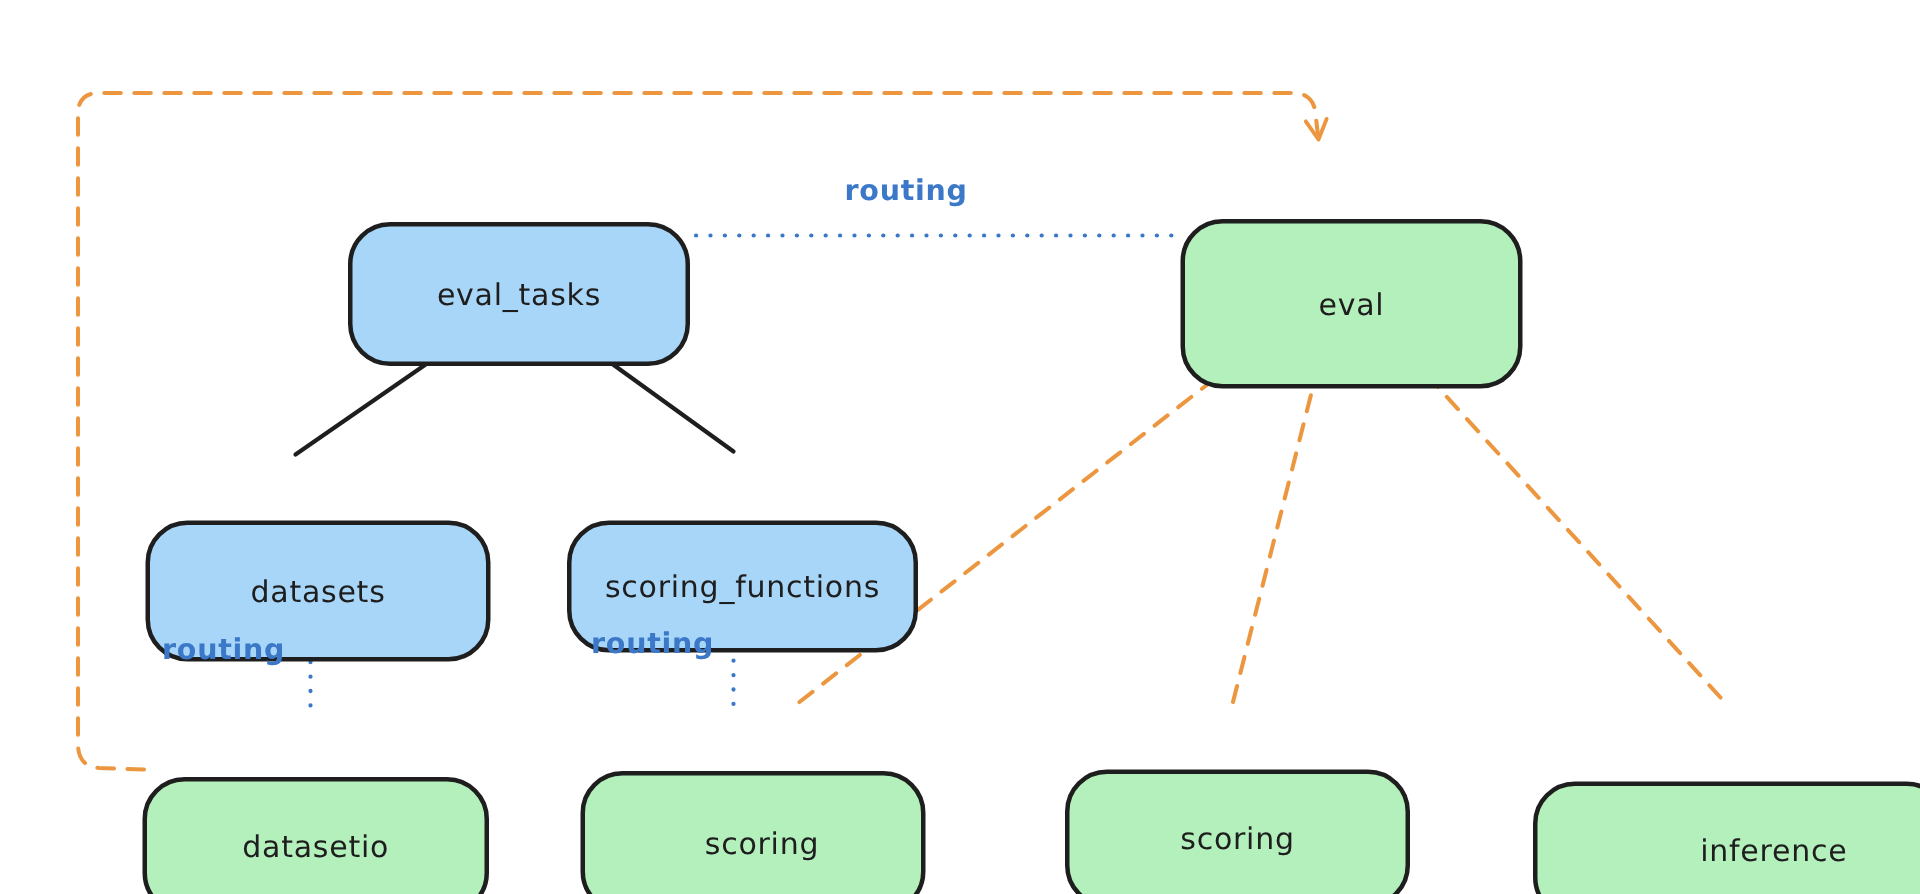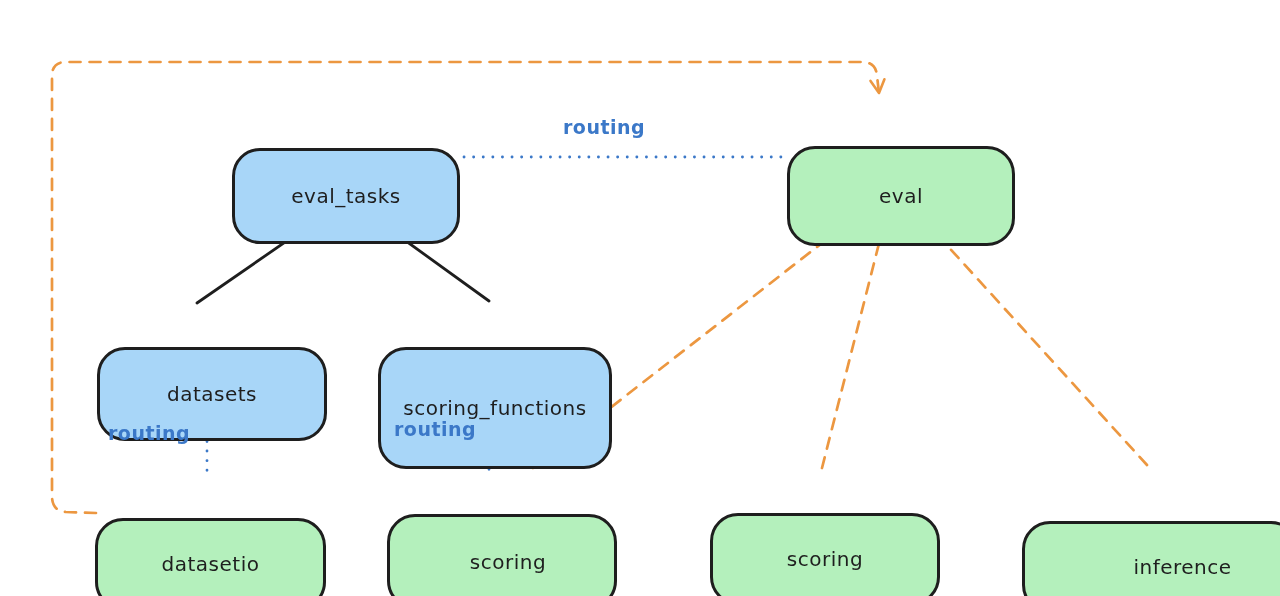--- a/index.html
+++ b/index.html
@@ -37,7 +37,7 @@
   .node.green { background: #b4f0bc; }
 
   #node-eval-tasks        { left: 232px;  top: 106px; width: 228px; height: 96px; }
-  #node-eval              { left: 787px;  top: 104px; width: 228px; height: 100px; text-align: right; }
+  #node-eval              { left: 787px;  top: 104px; width: 228px; height: 113px; text-align: right; }
   #node-datasets          { left: 97px;   top: 305px; width: 230px; height: 94px; }
   #node-scoring-functions { left: 378px;  top: 305px; width: 234px; height: 122px; }
   #node-datasetio         { left: 95px;   top: 476px; width: 231px; height: 92px; }

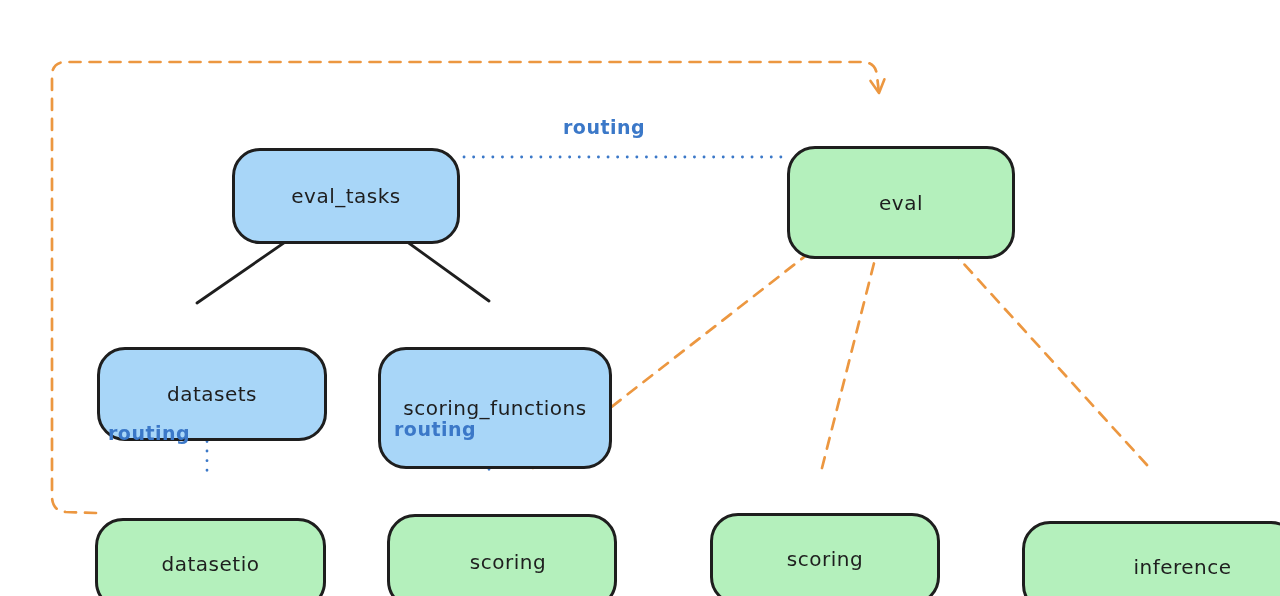--- a/index.html
+++ b/index.html
@@ -39,7 +39,7 @@
   #node-eval-tasks        { left: 232px;  top: 106px; width: 228px; height: 96px; }
   #node-eval              { left: 787px;  top: 104px; width: 228px; height: 113px; text-align: right; }
   #node-datasets          { left: 97px;   top: 305px; width: 230px; height: 94px; }
-  #node-scoring-functions { left: 378px;  top: 305px; width: 234px; height: 122px; }
+  #node-scoring-functions { left: 378px;  top: 305px; width: 234px; height: 88px; }
   #node-datasetio         { left: 95px;   top: 476px; width: 231px; height: 92px; }
   #node-scoring           { left: 387px;  top: 472px; width: 230px; height: 95px; padding-left: 12px; }
   #node-agents            { left: 710px;  top: 471px; width: 230px; height: 92px; }

